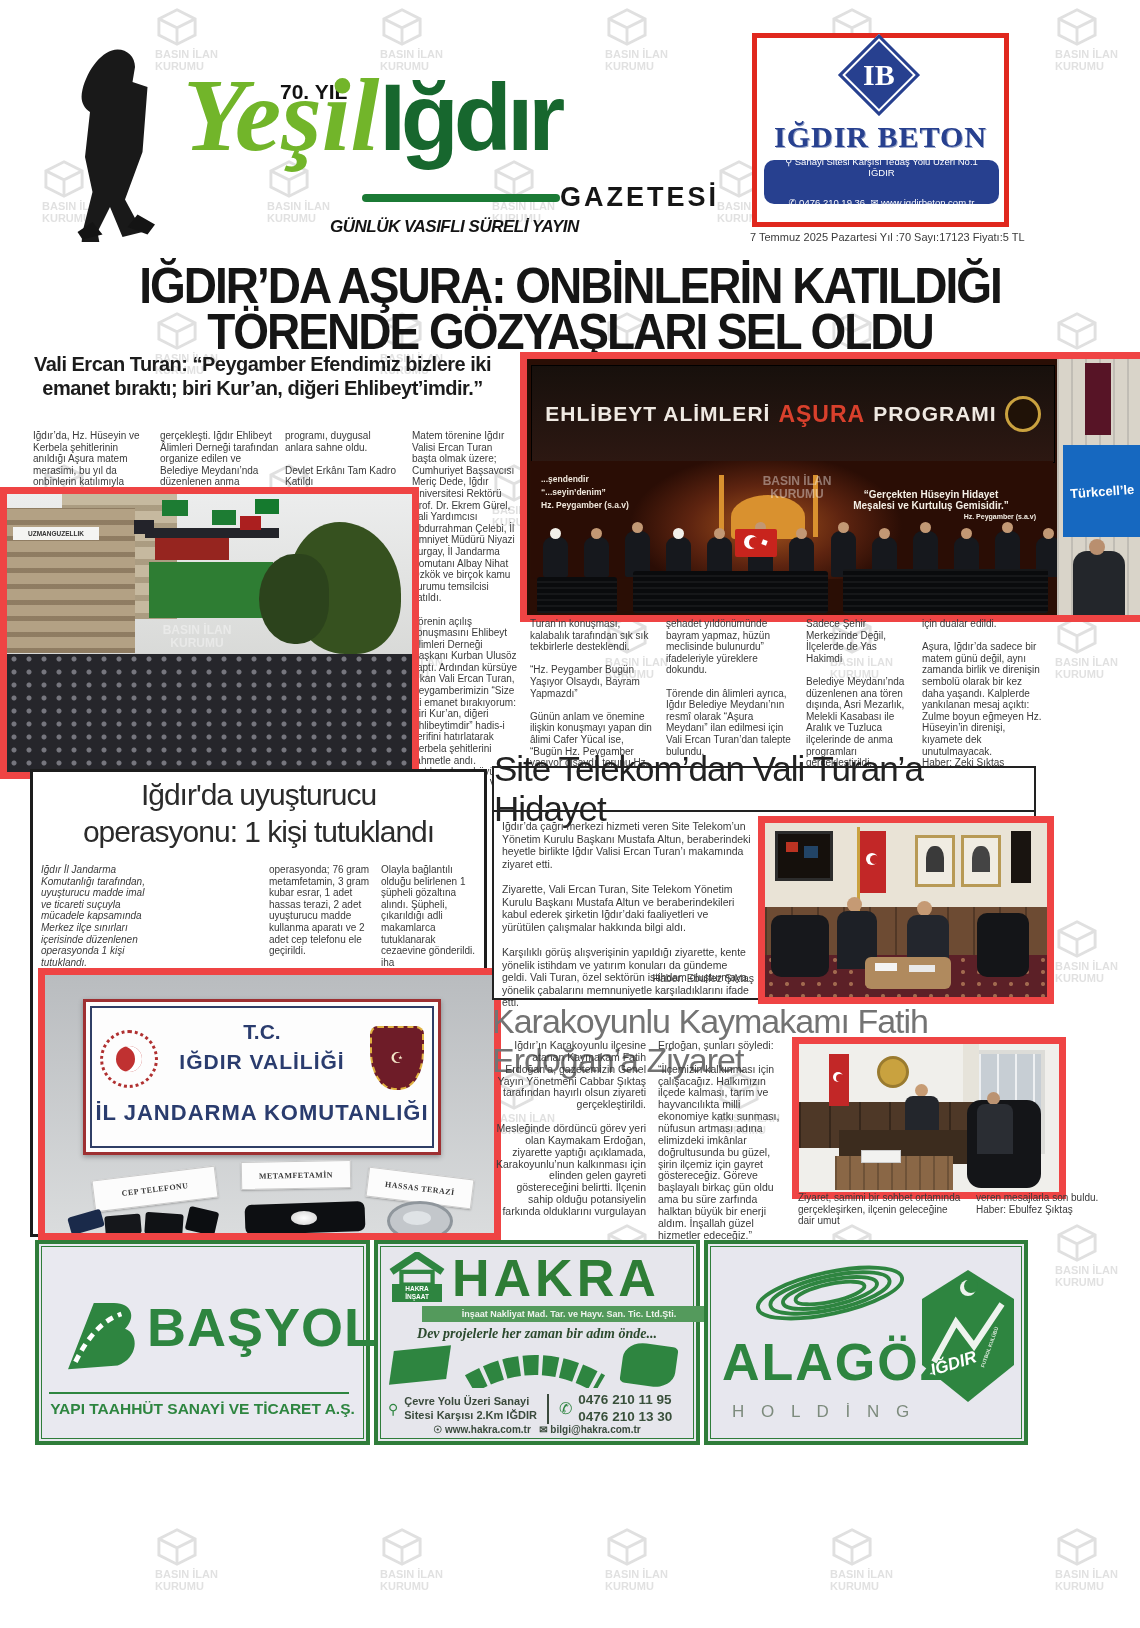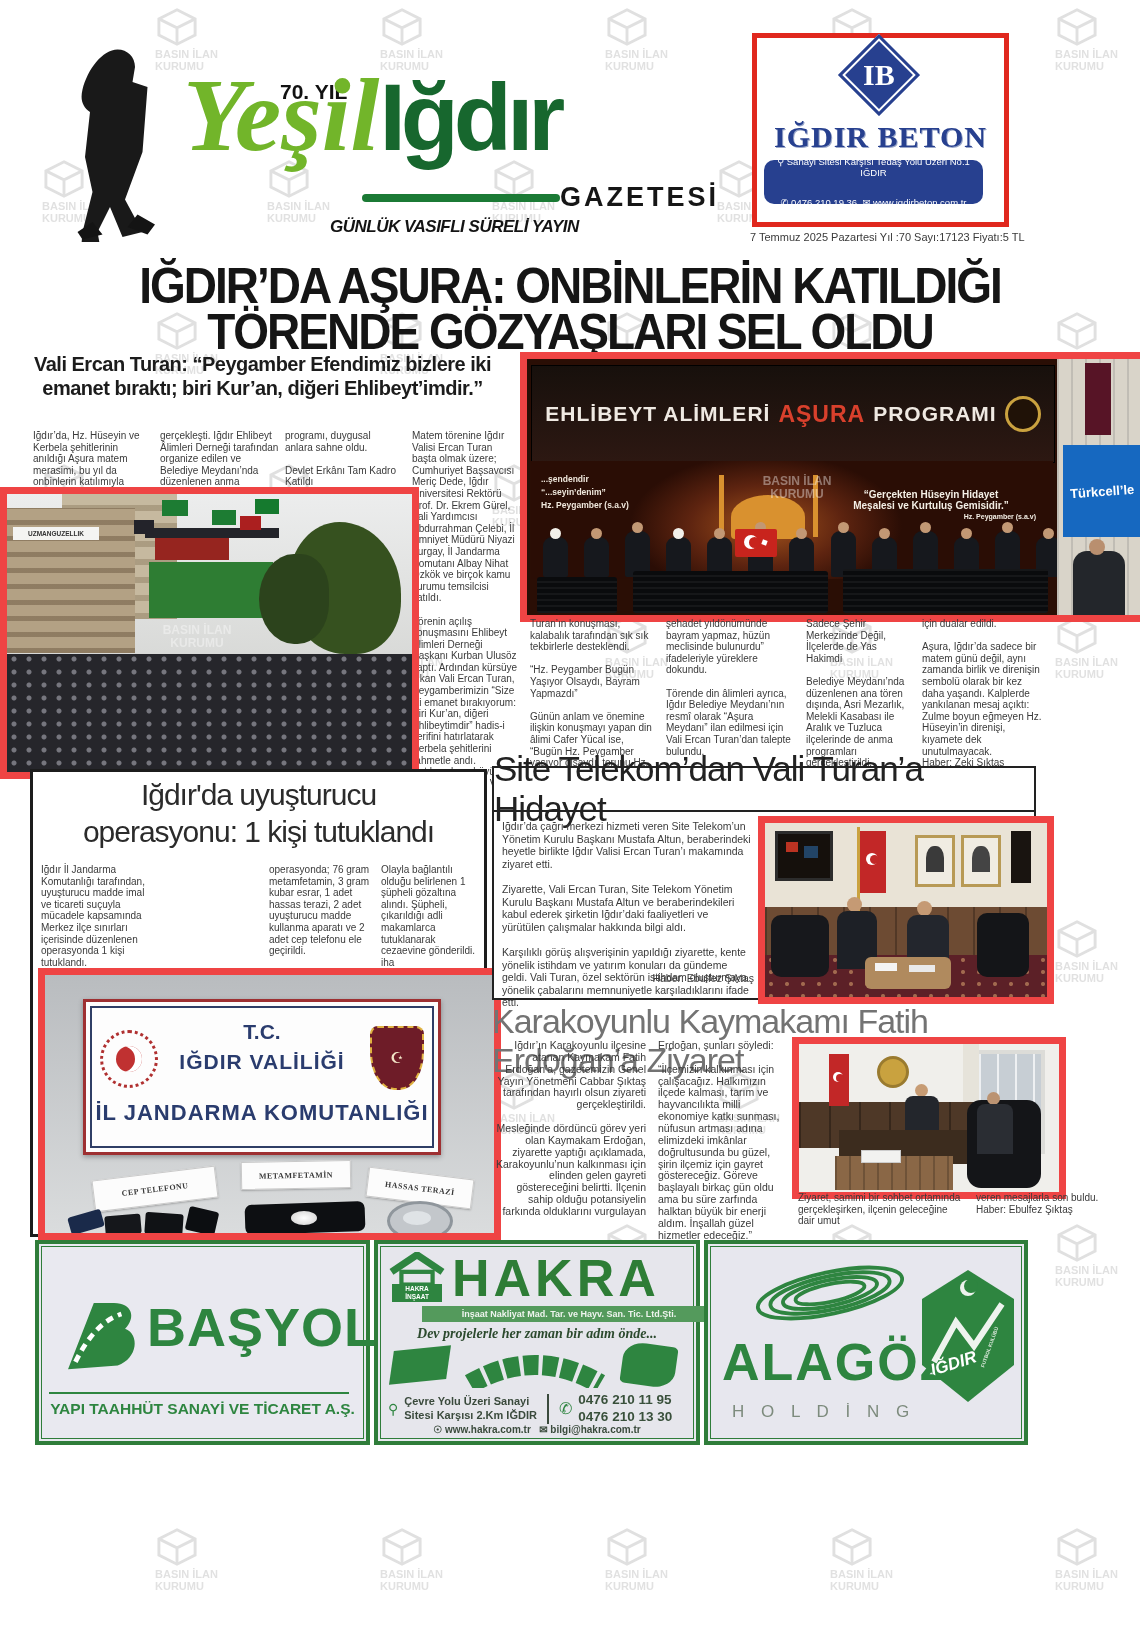--- a/index.html
+++ b/index.html
@@ -418,7 +418,7 @@
       <div class="abs" style="left:0;top:82px;width:100%;text-align:center;font:700 30px 'Liberation Serif',serif;
                   color:#27408f;text-shadow:1px 1px 0 #9aa7c9;letter-spacing:1px;">IĞDIR BETON</div>
       <div class="abs" style="left:7px;top:122px;width:219px;height:44px;background:#27408f;border-radius:10px;
-                  color:#fff;font-size:9.5px;display:flex;flex-direction:column;justify-content:center;gap:19px;padding:0 0;text-align:center;">
+                  color:#fff;font-size:9.5px;display:flex;flex-direction:column;justify-content:center;gap:19px;padding:0 8px;text-align:center;">
         <div>
           <span>⚲</span>
           <span>Sanayi Sitesi Karşısı Tedaş Yolu Üzeri No.1 IĞDIR</span>

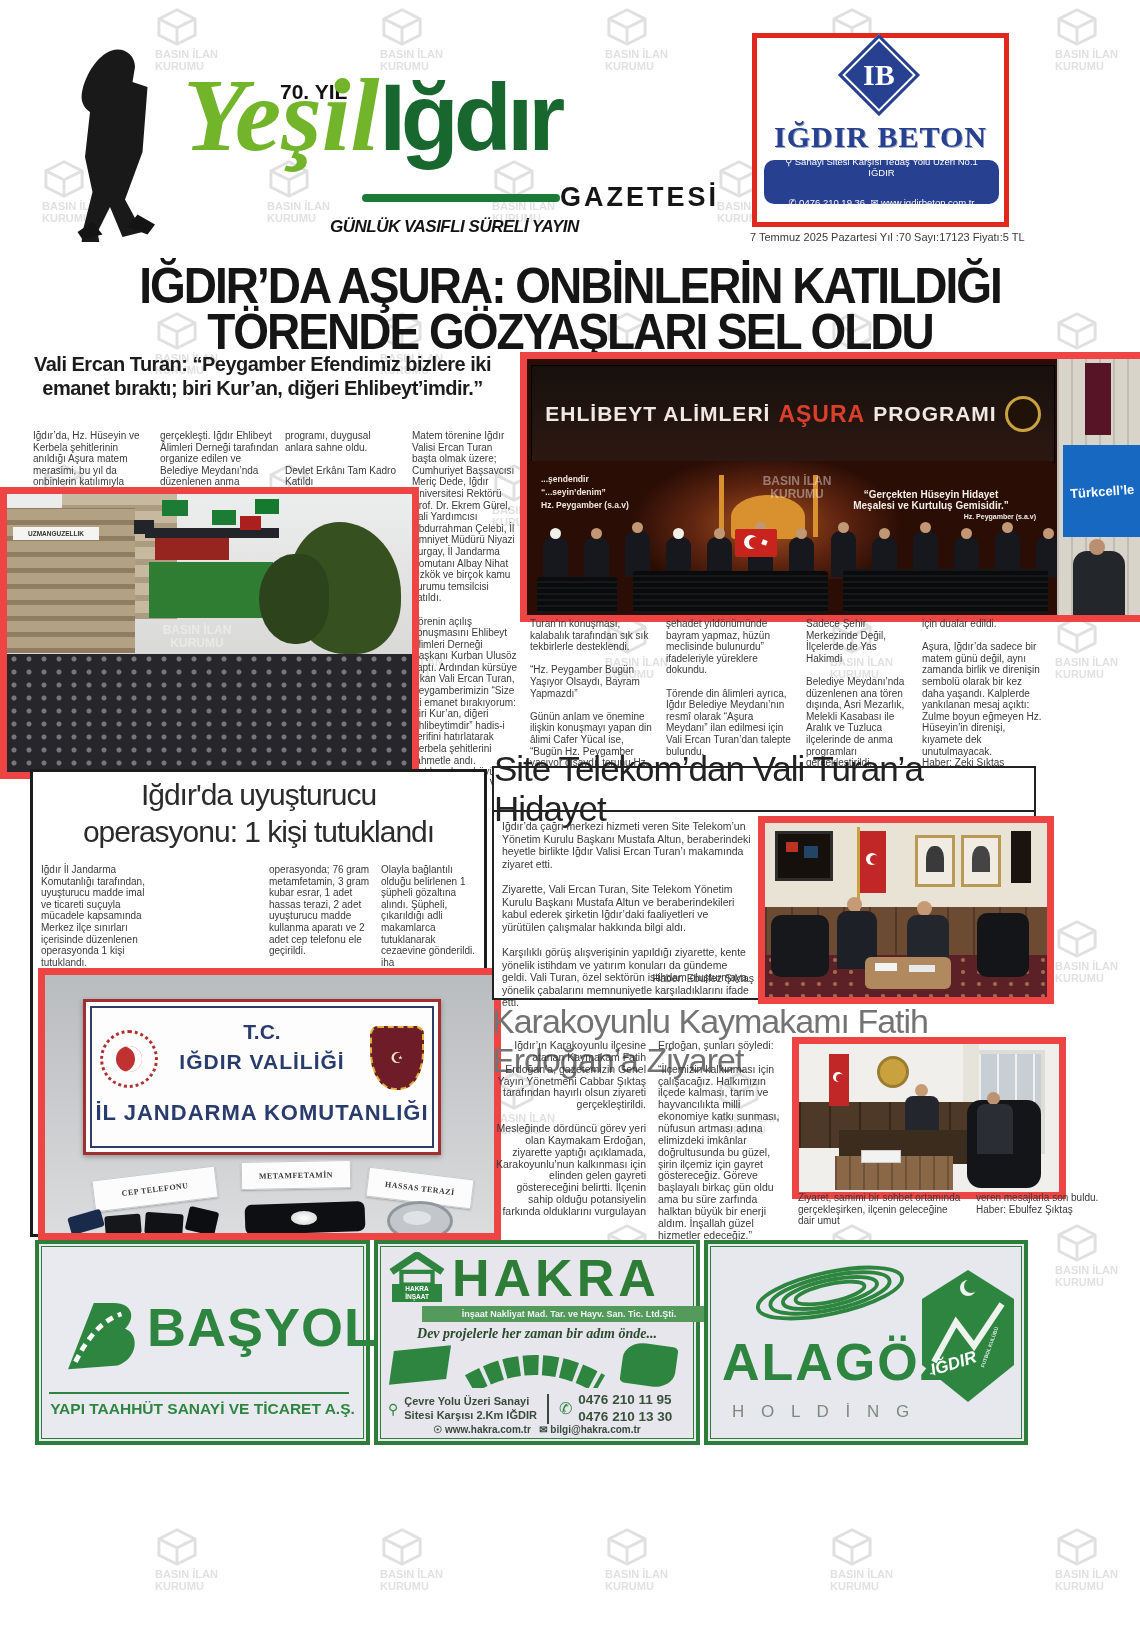--- a/index.html
+++ b/index.html
@@ -551,7 +551,7 @@
     <div class="abs" style="left:30px;top:769px;width:451px;height:462px;border:3px solid #1c1c1c;background:#fff;">
       <div class="boxhead" style="top:6px;">Iğdır'da uyuşturucu</div>
       <div class="boxhead" style="top:43px;">operasyonu: 1 kişi tutuklandı</div>
-      <div class="body-col" style="left:8px;top:92px;width:104px;">Iğdır İl Jandarma Komutanlığı tarafından, uyuşturucu madde imal ve ticareti suçuyla mücadele kapsamında Merkez ilçe sınırları içerisinde düzenlenen operasyonda 1 kişi tutuklandı.</div>
+      <div class="body-col" style="left:8px;top:92px;width:104px;font-style:italic;">Iğdır İl Jandarma Komutanlığı tarafından, uyuşturucu madde imal ve ticareti suçuyla mücadele kapsamında Merkez ilçe sınırları içerisinde düzenlenen operasyonda 1 kişi tutuklandı.</div>
       <div class="body-col" style="left:236px;top:92px;width:104px;">operasyonda; 76 gram metamfetamin, 3 gram kubar esrar, 1 adet hassas terazi, 2 adet uyuşturucu madde kullanma aparatı ve 2 adet cep telefonu ele geçirildi.</div>
       <div class="body-col" style="left:348px;top:92px;width:96px;">Olayla bağlantılı olduğu belirlenen 1 şüpheli gözaltına alındı. Şüpheli, çıkarıldığı adli makamlarca tutuklanarak cezaevine gönderildi. iha</div>
 

